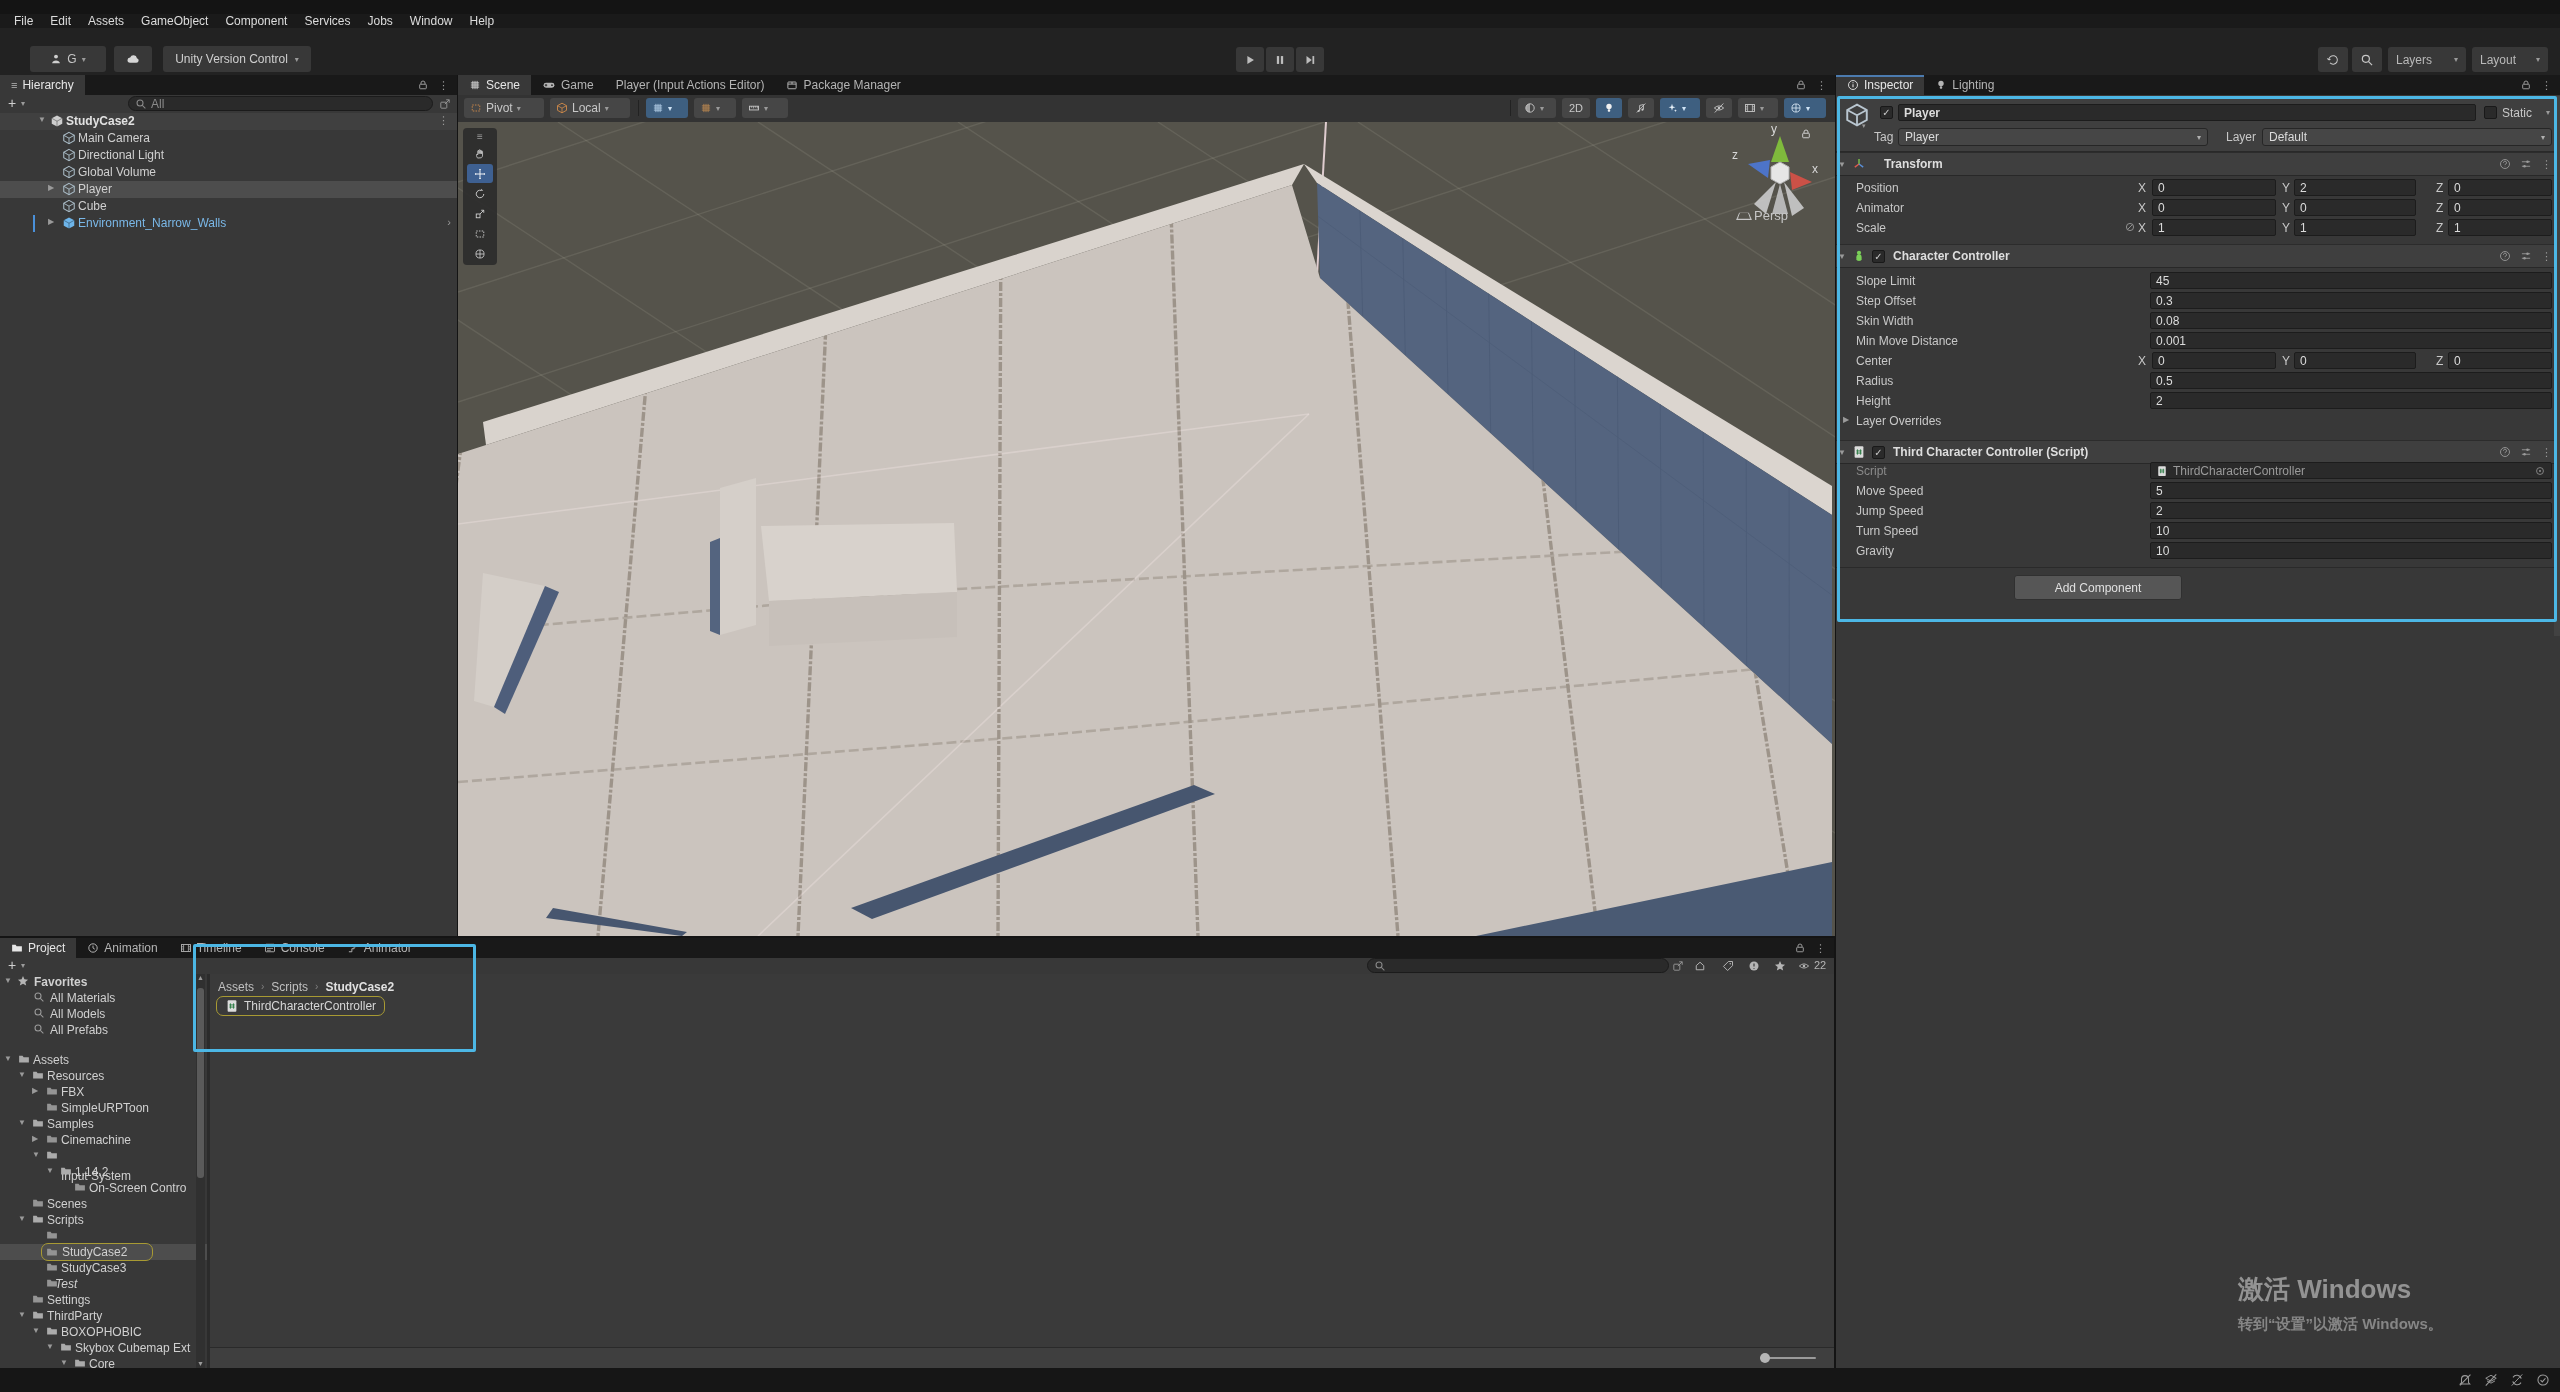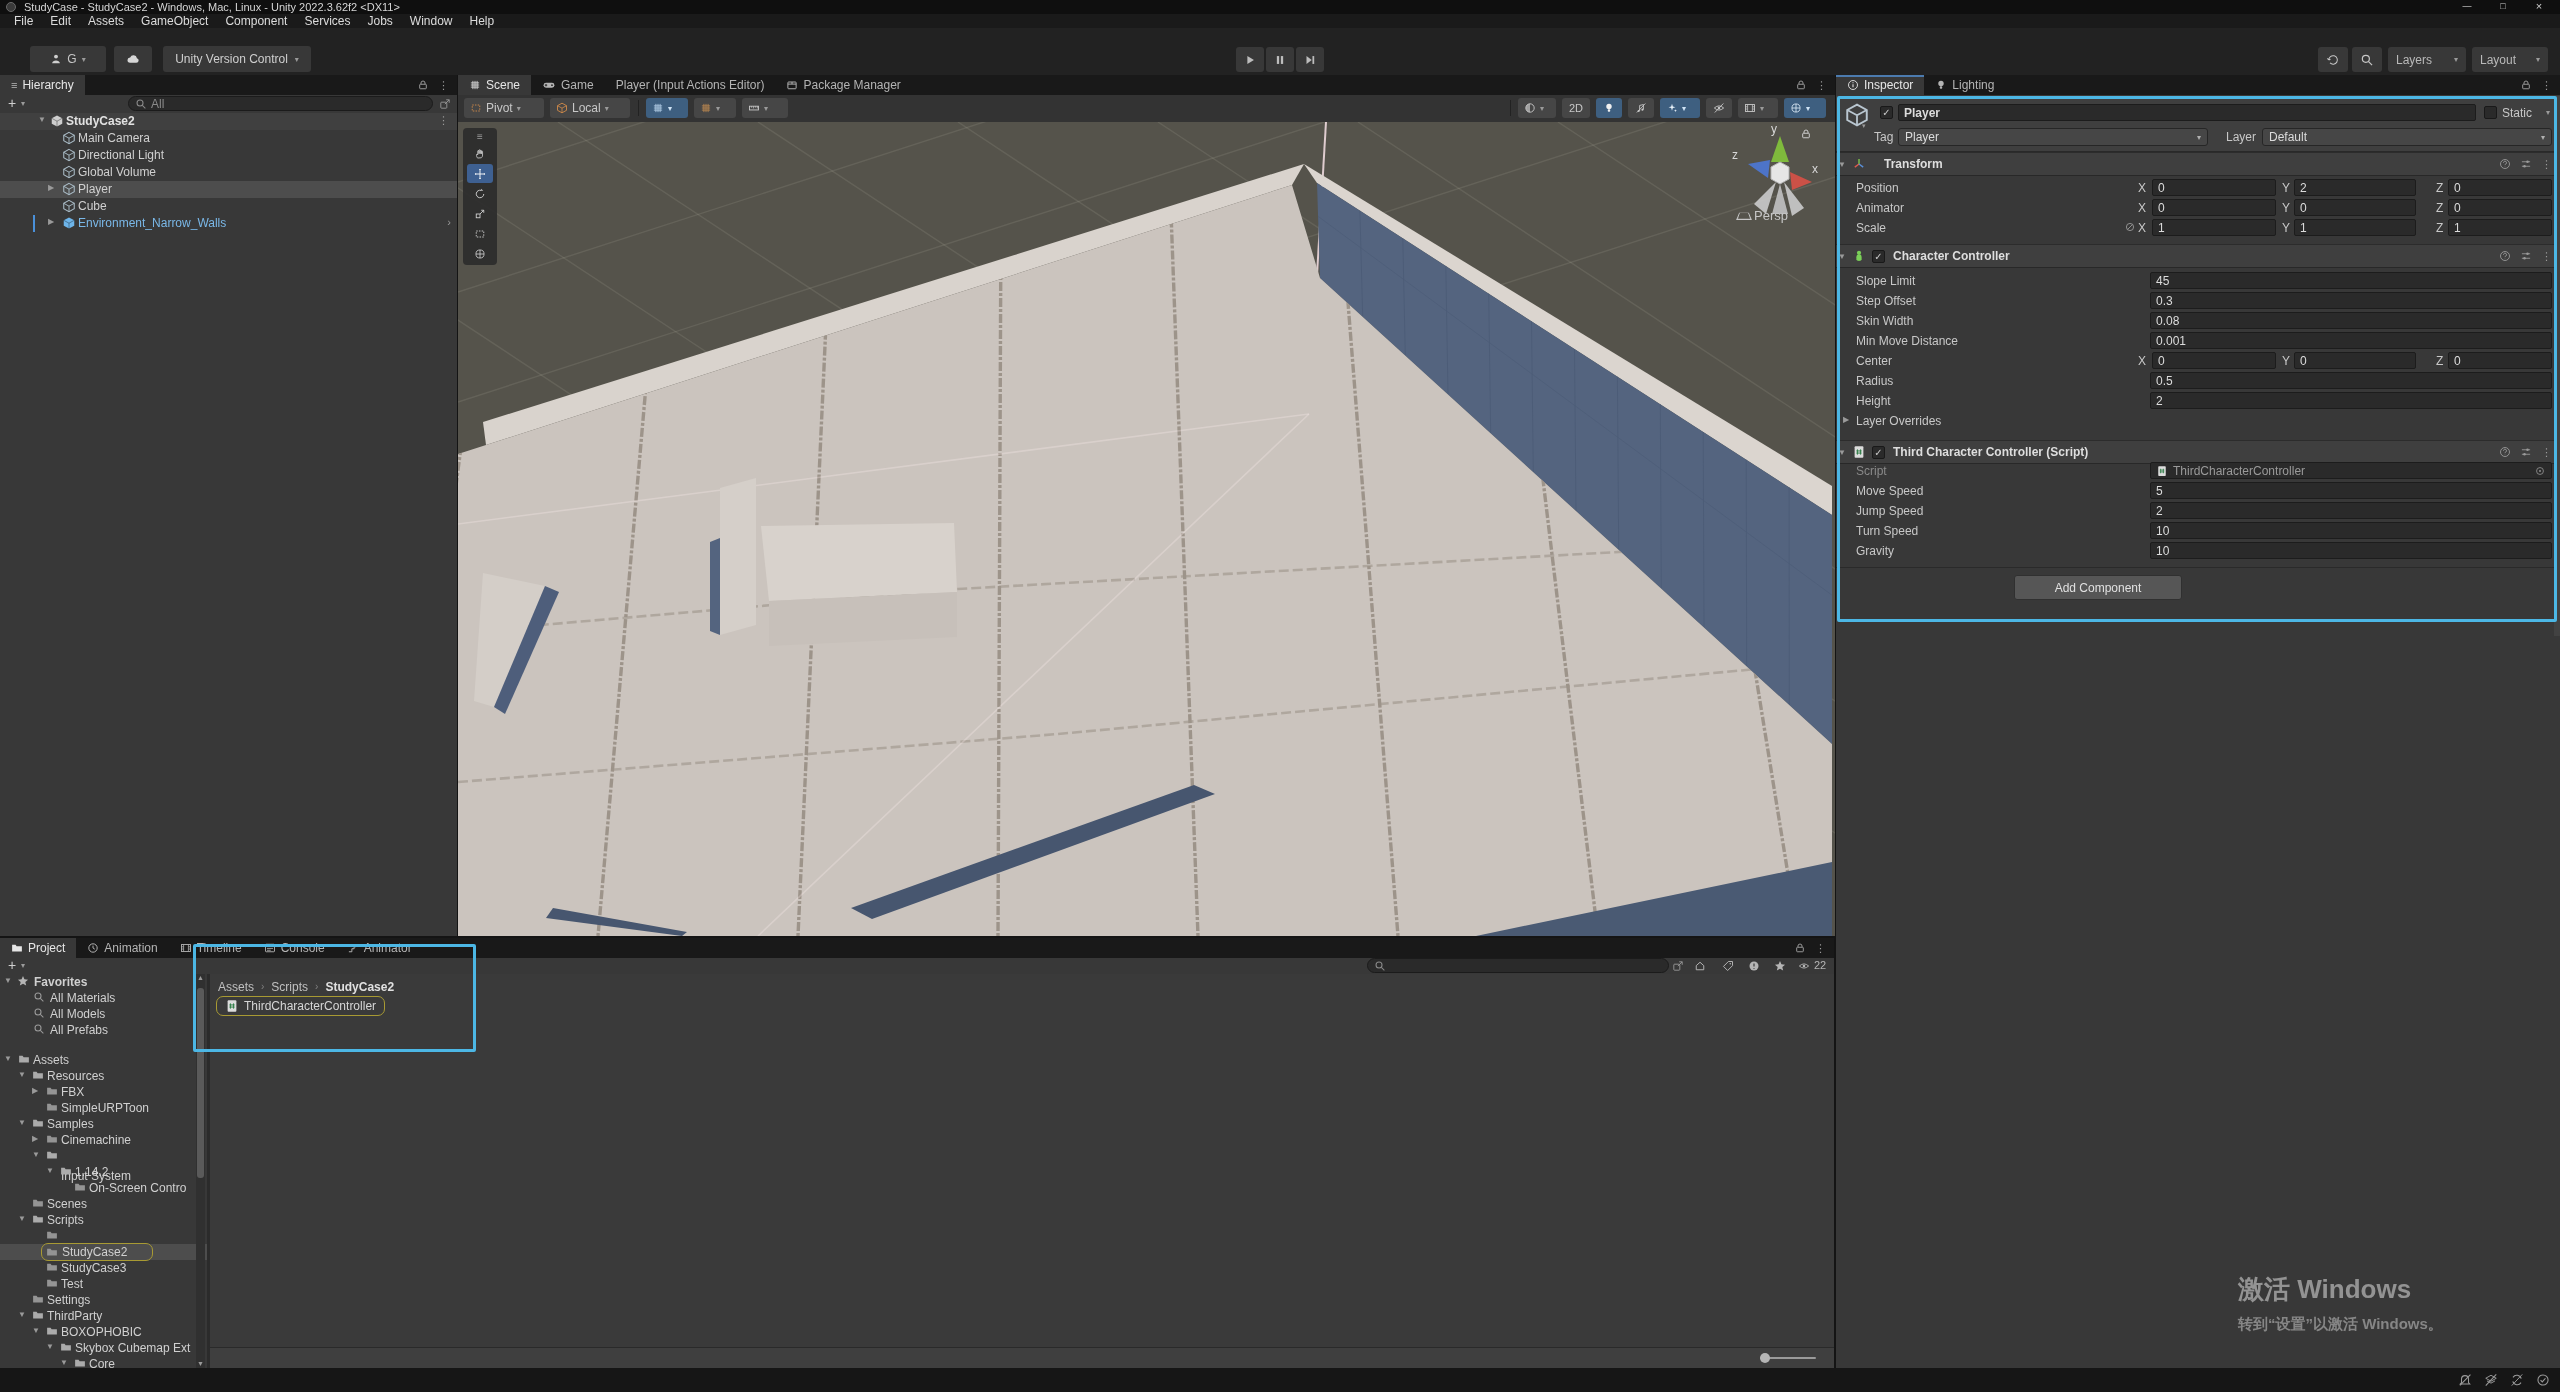--- a/index.html
+++ b/index.html
@@ -242,13 +242,6 @@
 
 <div id="root">
 
-  <div class="p" style="left:0;top:0;width:2560px;height:14px;background:#0f0f0f;display:flex;align-items:center;">
-    <span class="p" style="left:6px;top:2px;width:10px;height:10px;border-radius:50%;background:#3a3a3a;border:1px solid #6a6a6a;box-sizing:border-box;"></span>
-    <span class="p" style="left:24px;top:1px;font-size:11px;color:#d6d6d6;white-space:nowrap;">StudyCase - StudyCase2 - Windows, Mac, Linux - Unity 2022.3.62f2 &lt;DX11&gt;</span>
-    <span class="p" style="right:76px;top:1px;width:34px;text-align:center;font-size:9px;color:#cfcfcf;">—</span>
-    <span class="p" style="right:40px;top:1px;width:34px;text-align:center;font-size:9px;color:#cfcfcf;">□</span>
-    <span class="p" style="right:4px;top:0px;width:34px;text-align:center;font-size:11px;color:#cfcfcf;">×</span>
-  </div>
 
   <div id="menubar" class="p" style="left:0;top:14px;width:2560px;height:14px;background:#1a1a1a;display:flex;align-items:center;gap:17px;padding-left:14px;font-size:12px;color:#dcdcdc;">
       <span class="mitem">File</span>

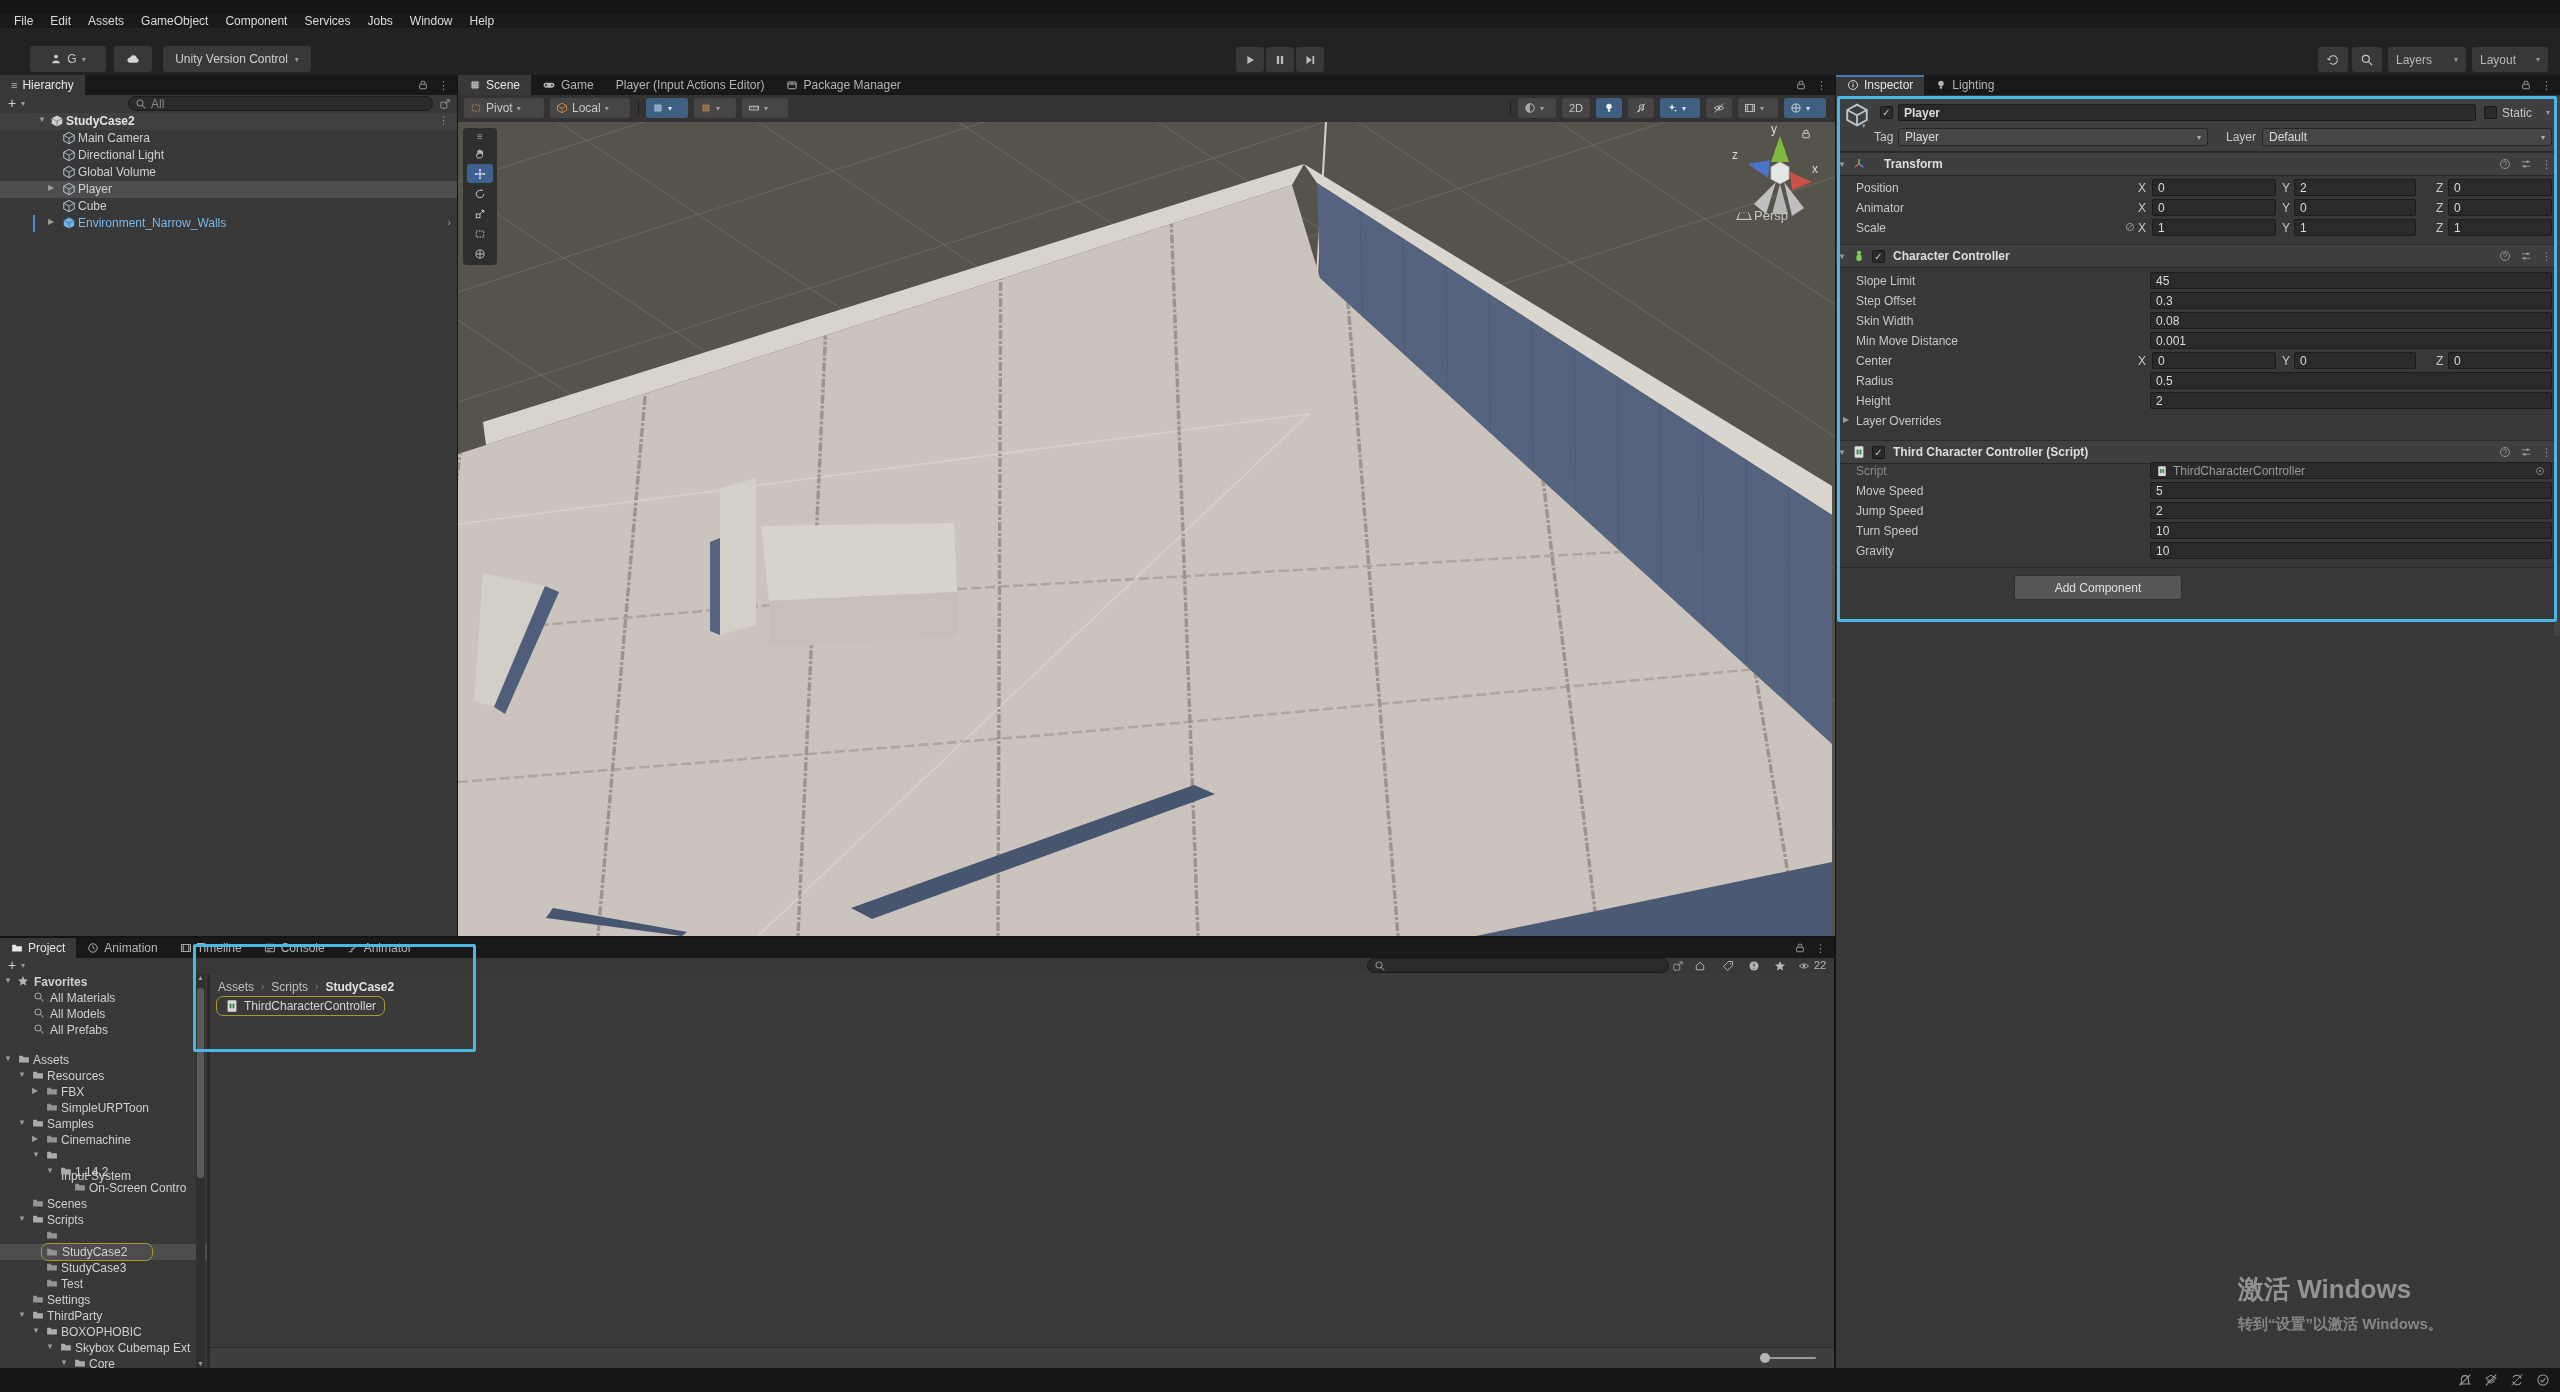--- a/index.html
+++ b/index.html
@@ -1038,7 +1038,7 @@
             <svg class="ic ic12" style="left:46px;color:#949494;top:1px;">
               <use href="#sym-folder"></use>
             </svg>
-            <span class="tlabel" style="left:61px;top:1px;">Test</span>
+            <span class="tlabel" style="left:55px;top:1px;font-style:italic;">Test</span>
           </div>
           <div class="trow " style="top:318px;height:16px;">
             <svg class="ic ic12" style="left:32px;color:#949494;top:1px;">

